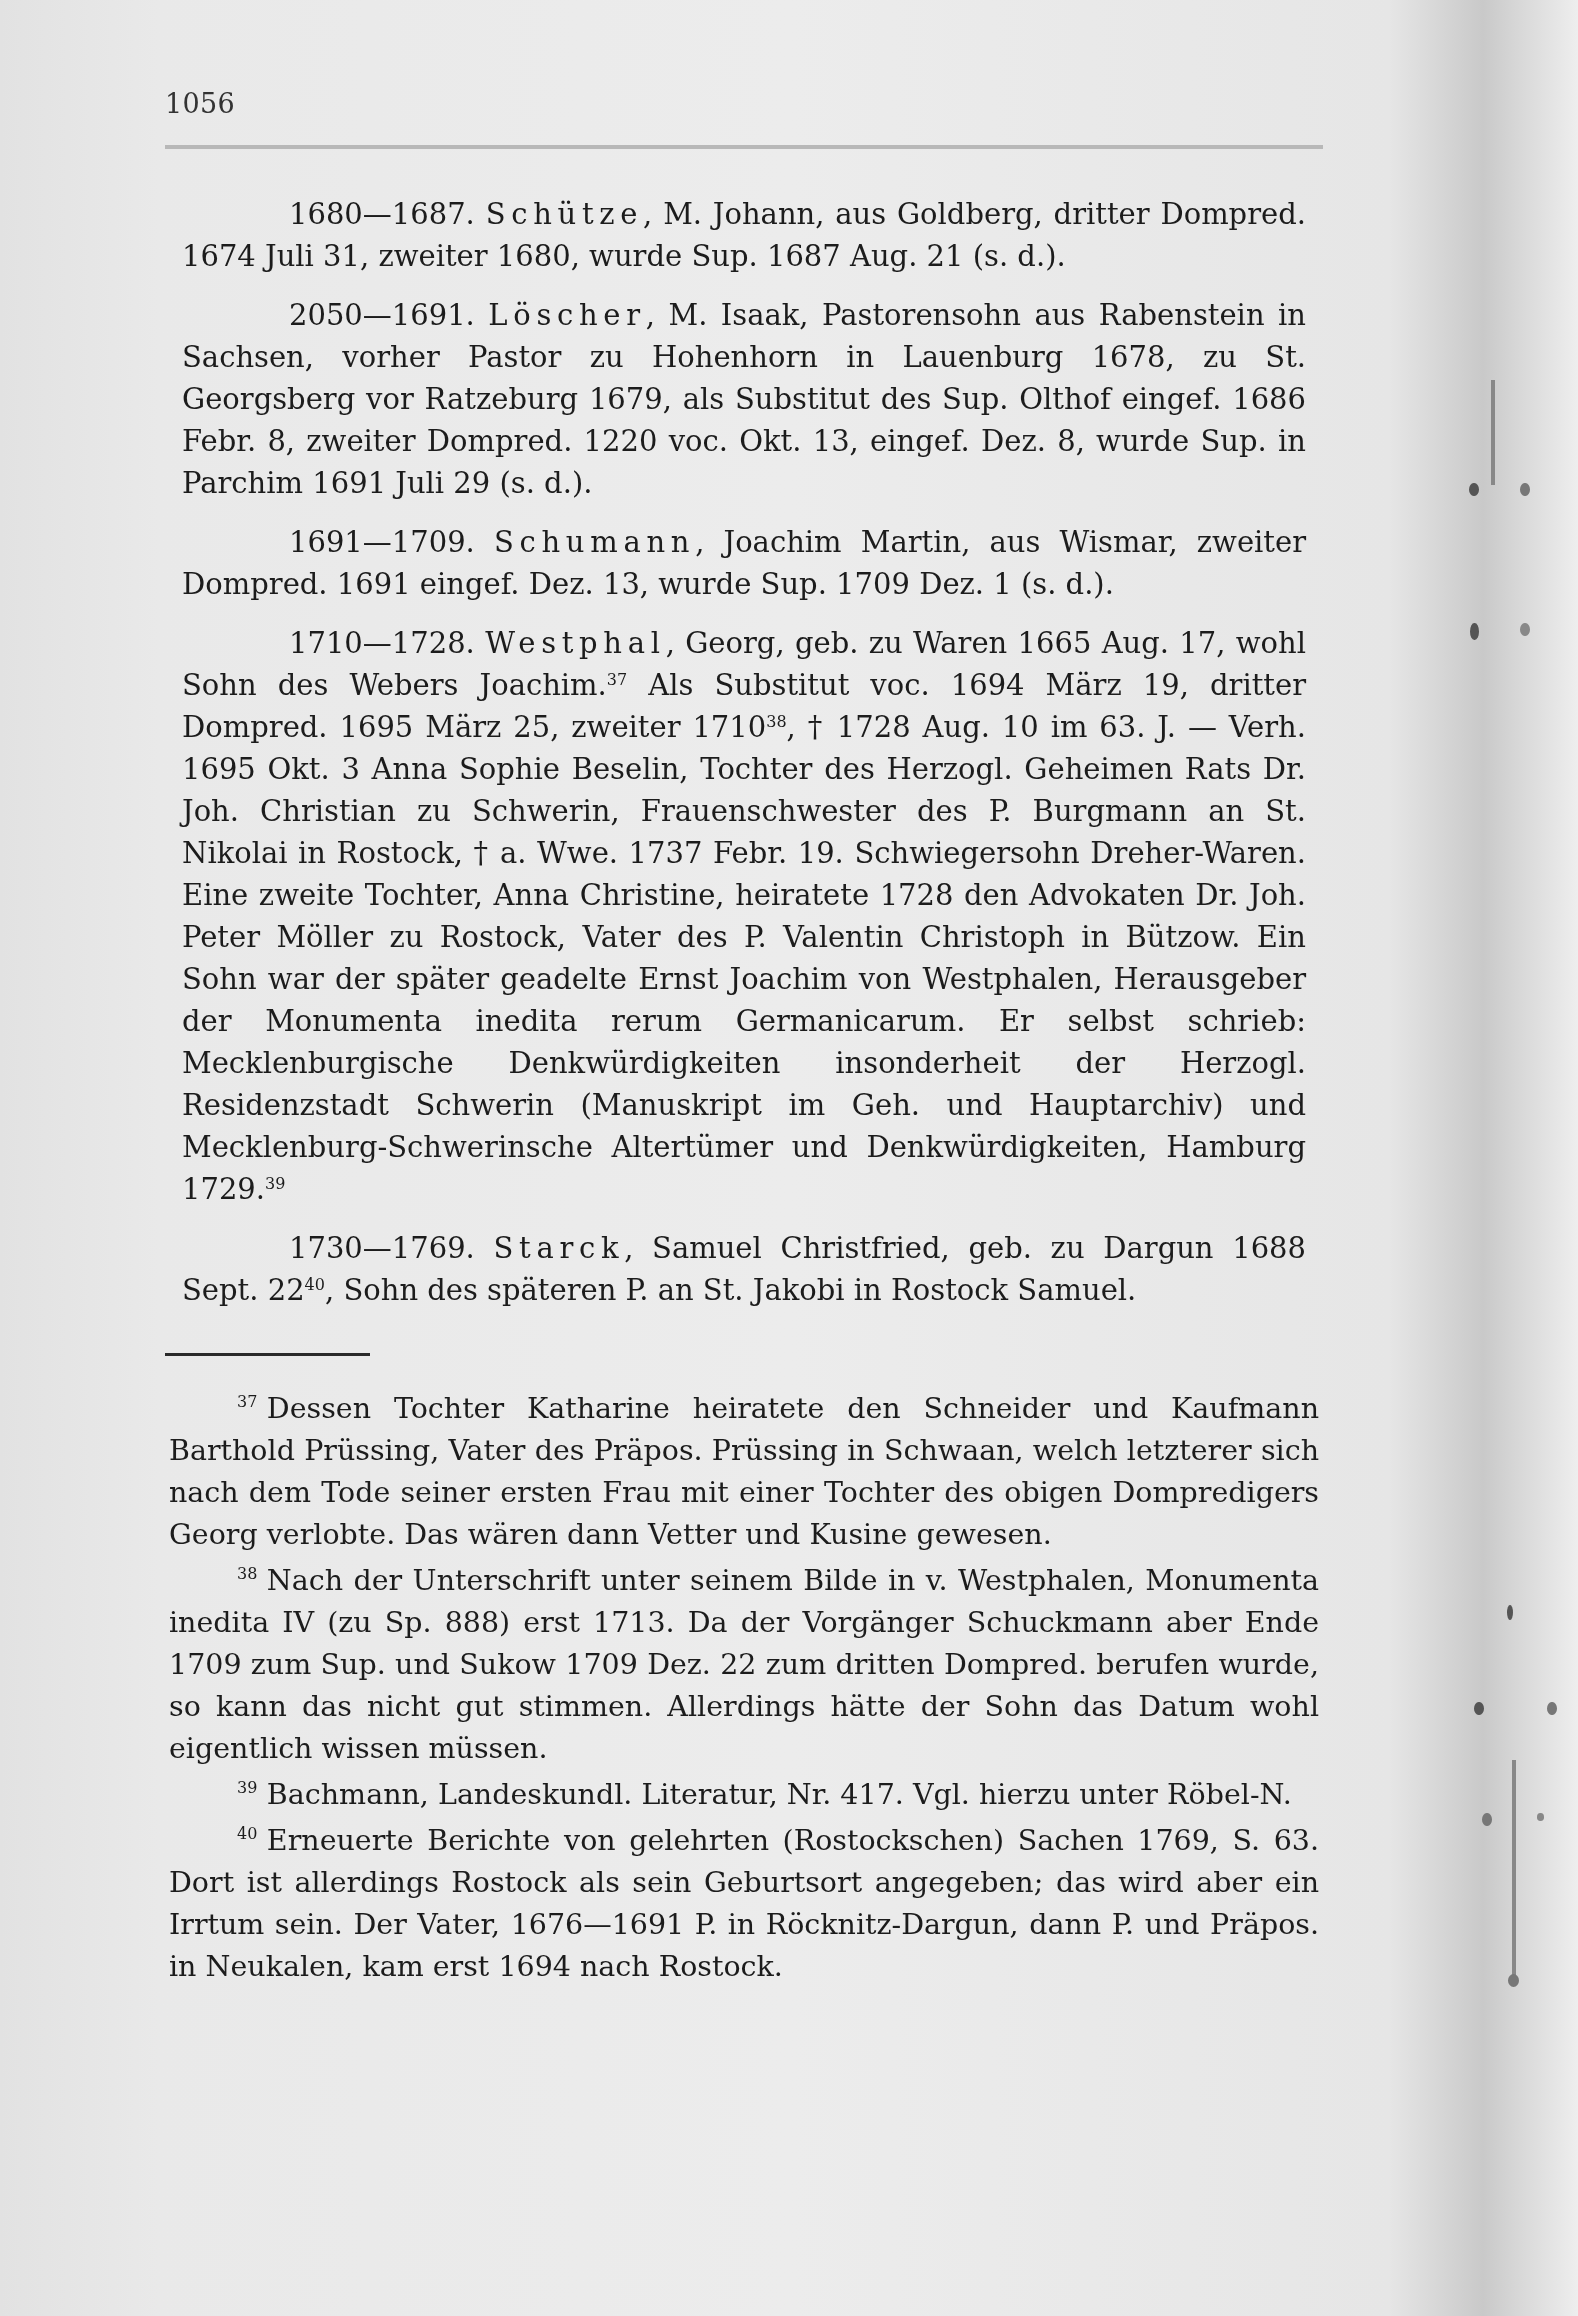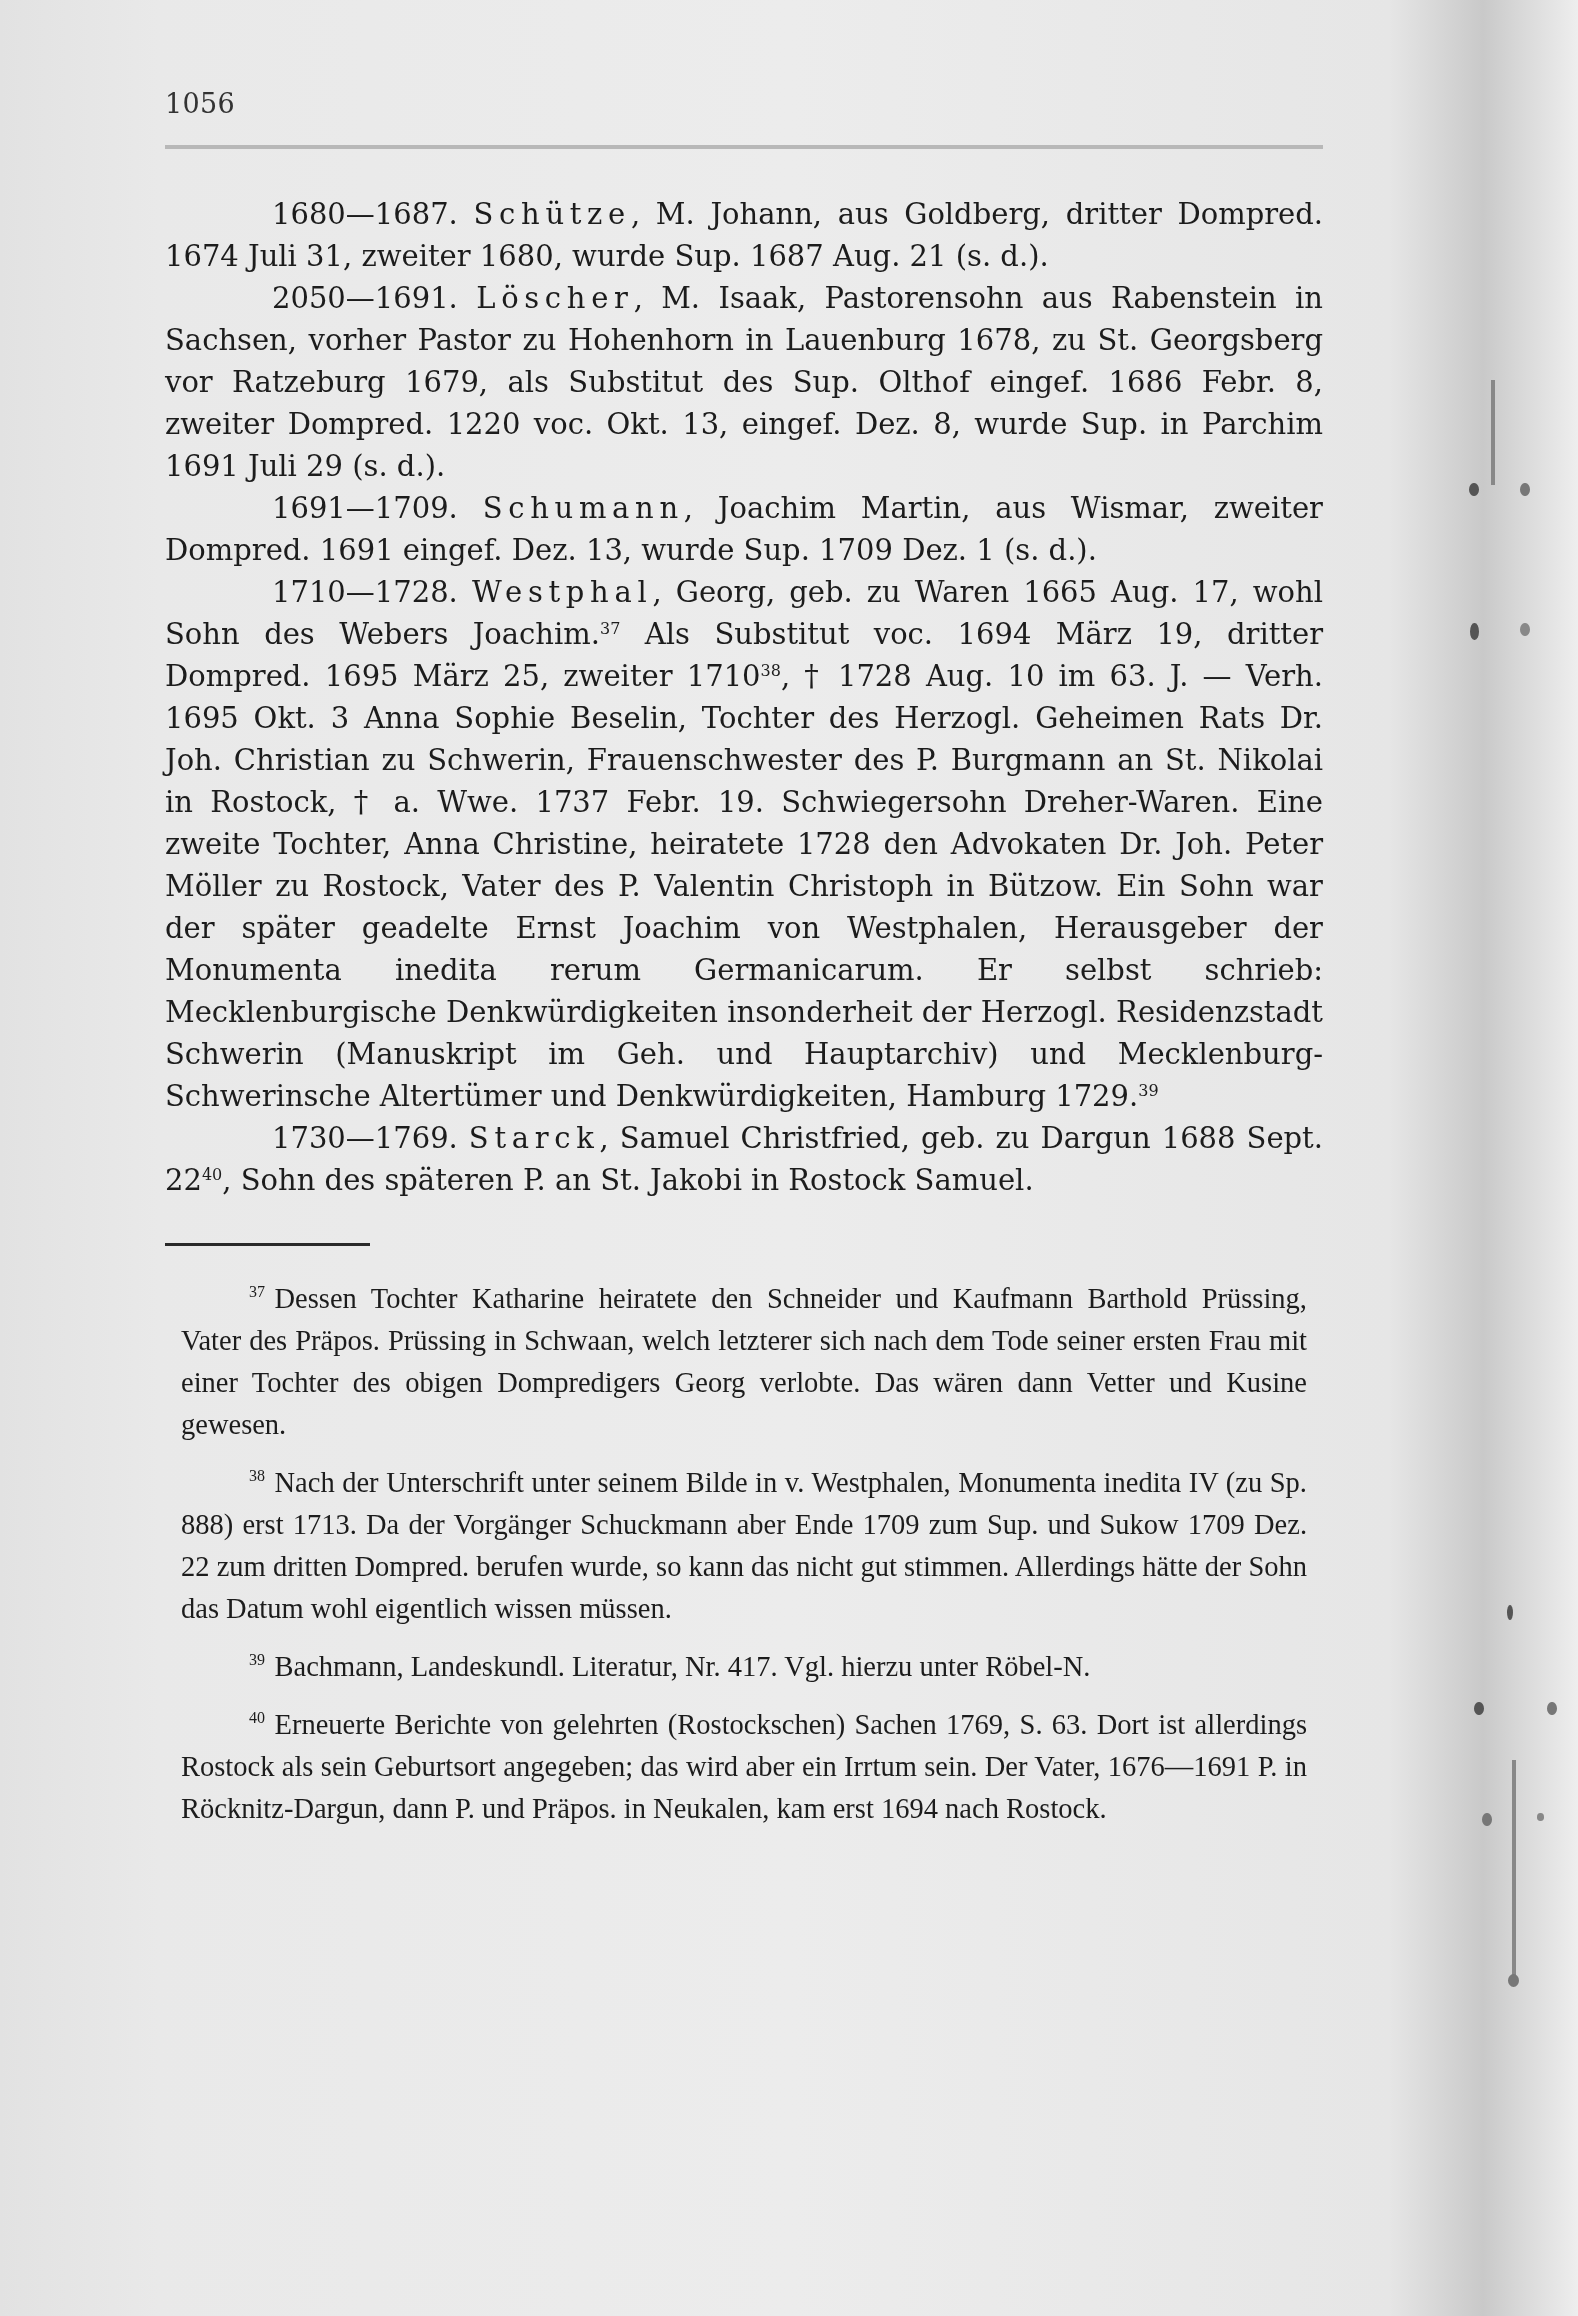--- a/index.html
+++ b/index.html
@@ -28,7 +28,7 @@
     line-height: 42px;
     text-align: justify;
   }
-  .entry { margin: 0; text-indent: 107px; }
+  .entry { margin: 17px; text-indent: 107px; }
   .spaced { letter-spacing: 5.7px; }
   sup { font-size: 16px; line-height: 0; vertical-align: 10.5px; }
   .footnote-rule {

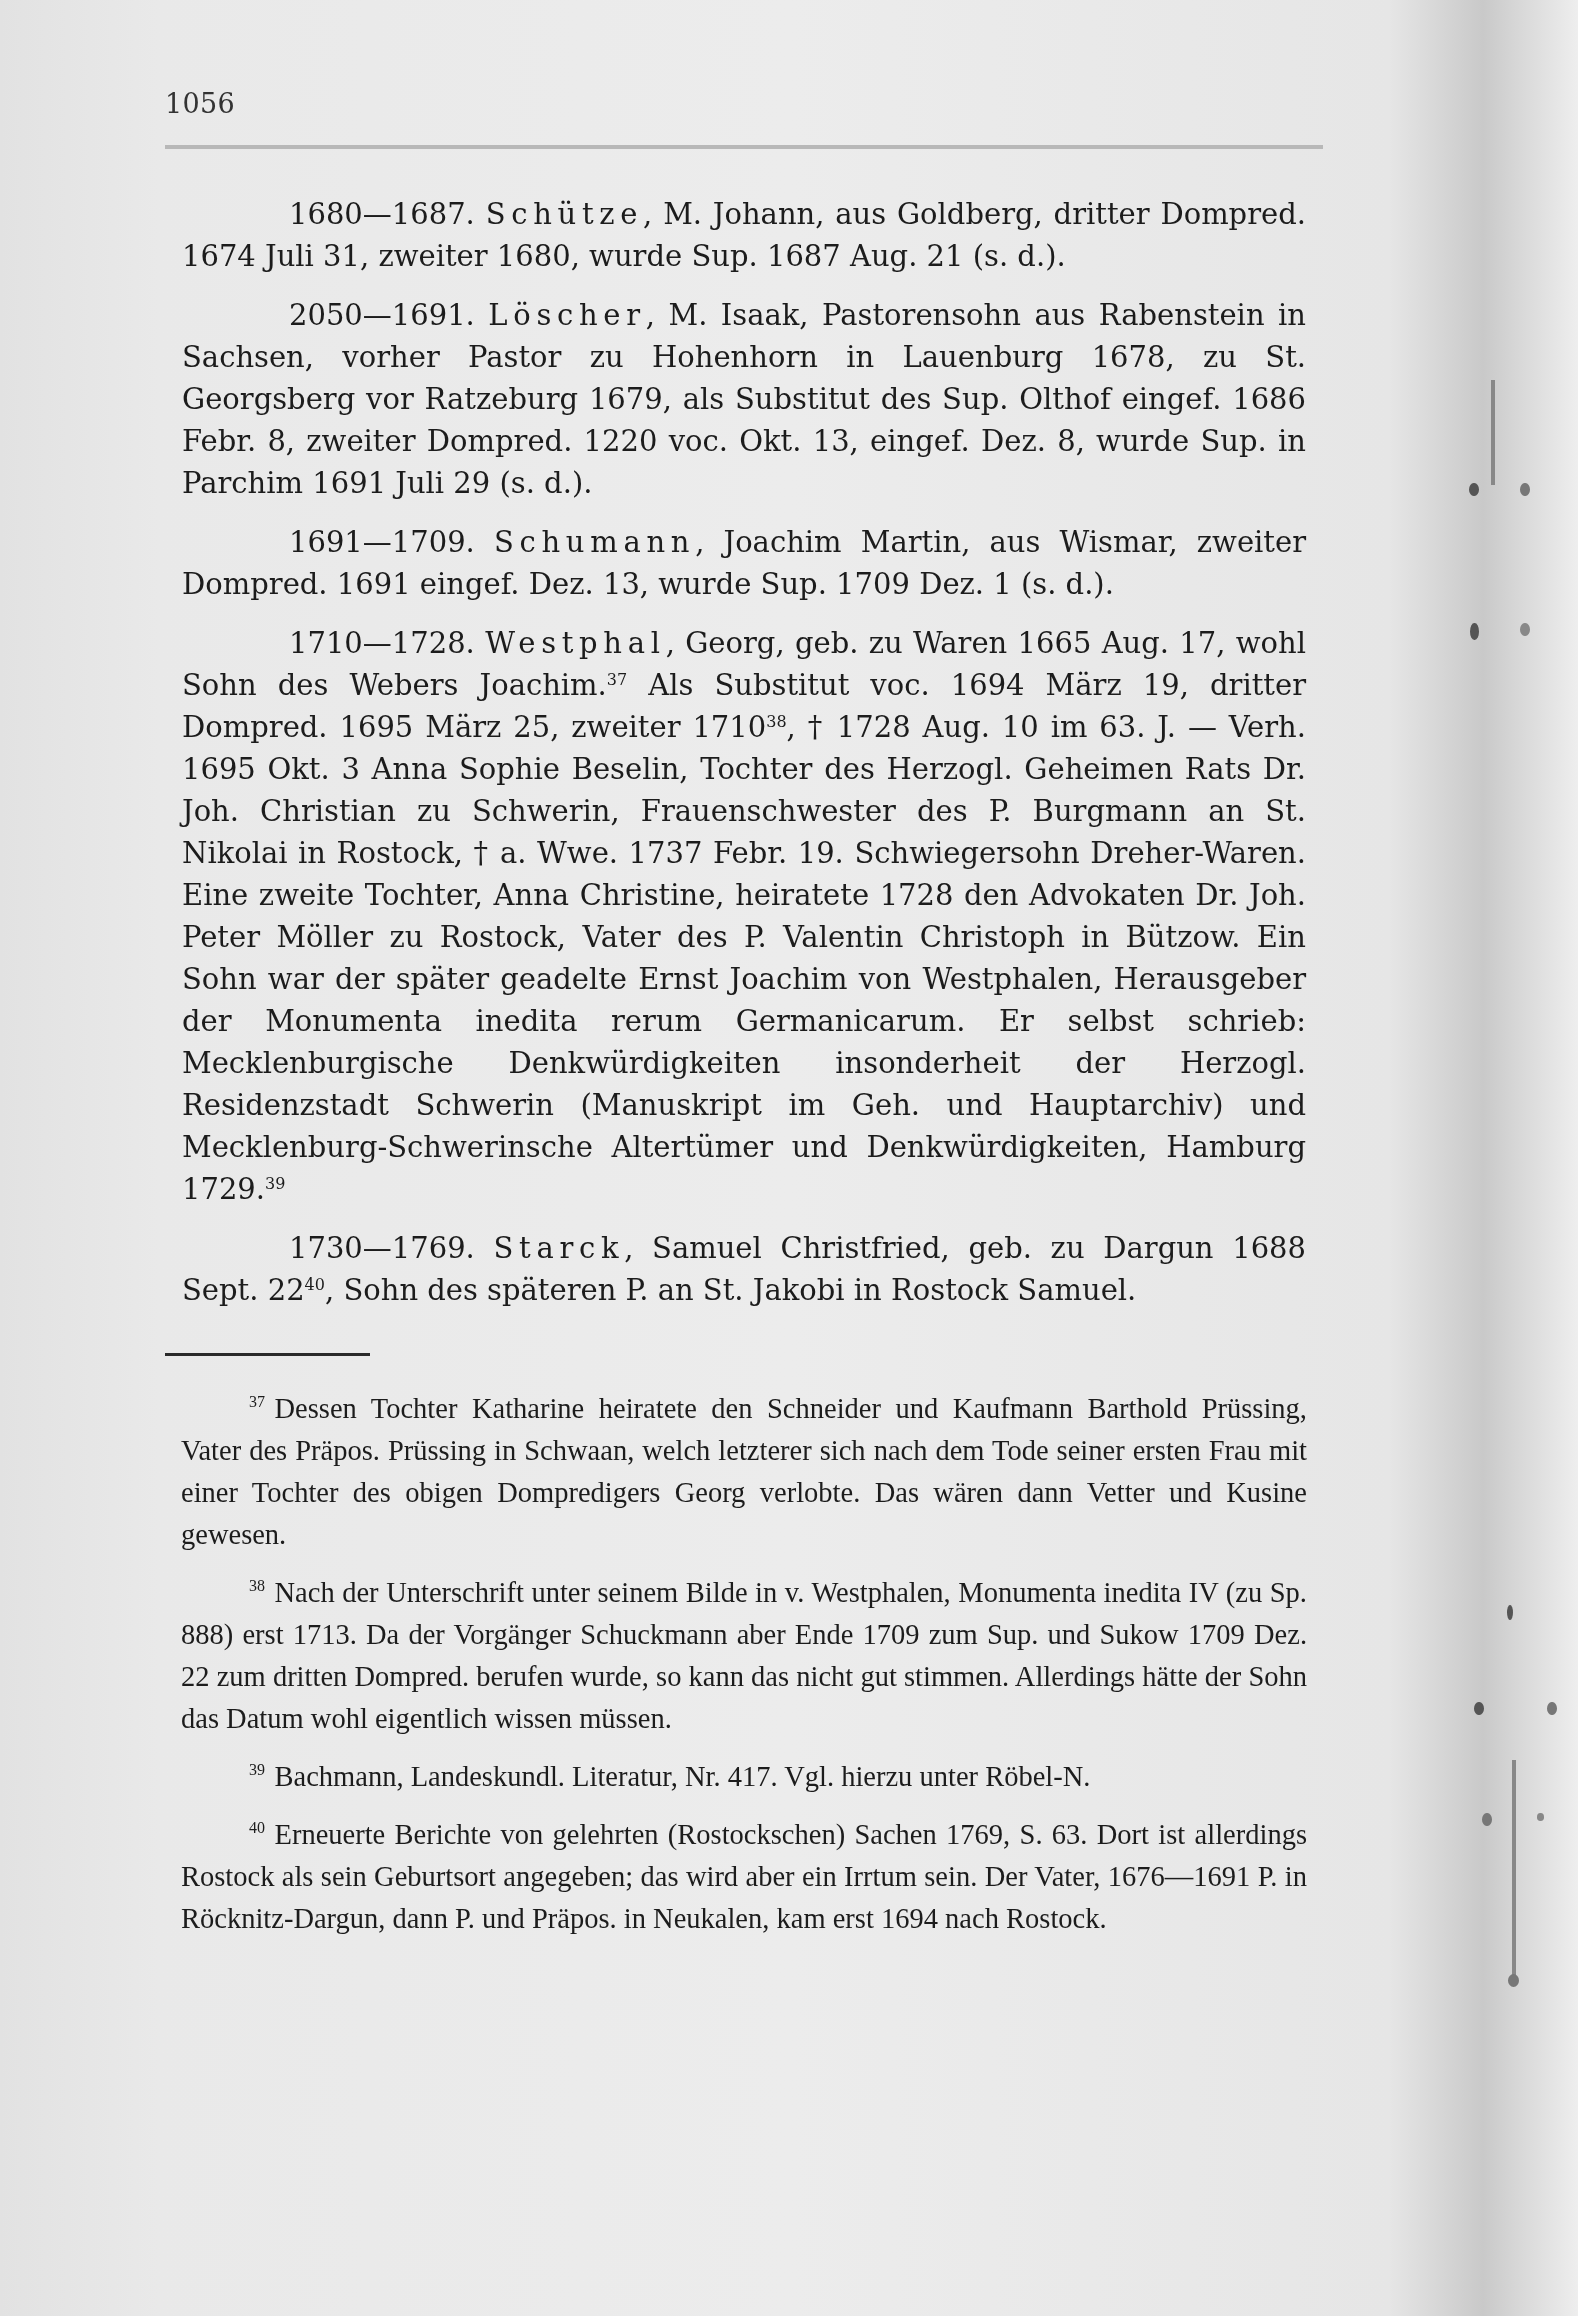--- a/index.html
+++ b/index.html
@@ -35,7 +35,7 @@
     width: 205px; height: 2.9px; background: #2a2a2a; margin-top: 42px; margin-bottom: 32px;
   }
   .footnotes { font-size: 28.5px; line-height: 42px; text-align: justify; }
-  .footnote { margin: 16px; text-indent: 68px; font-family: Liberation Serif, serif; }
+  .footnote { margin: 4px; text-indent: 68px; }
   .fn-num { font-size: 16px; vertical-align: 10.5px; line-height: 0; margin-right: 9.5px; }
   .margin-mark {
     position: absolute; width: 9.5px; height: 13.3px; border-radius: 50%; background: #555;

